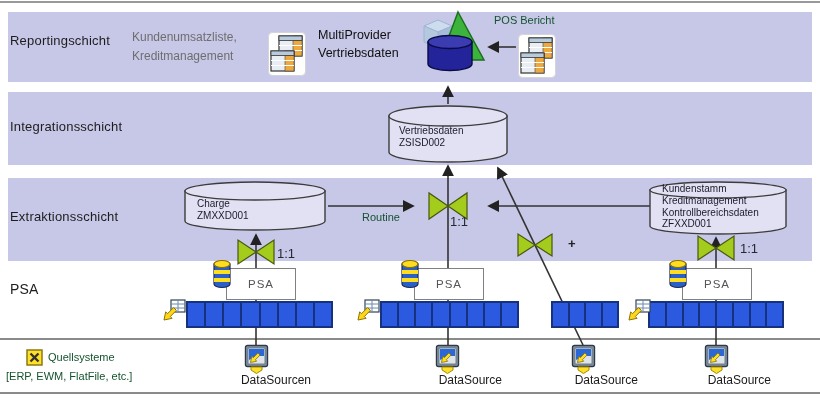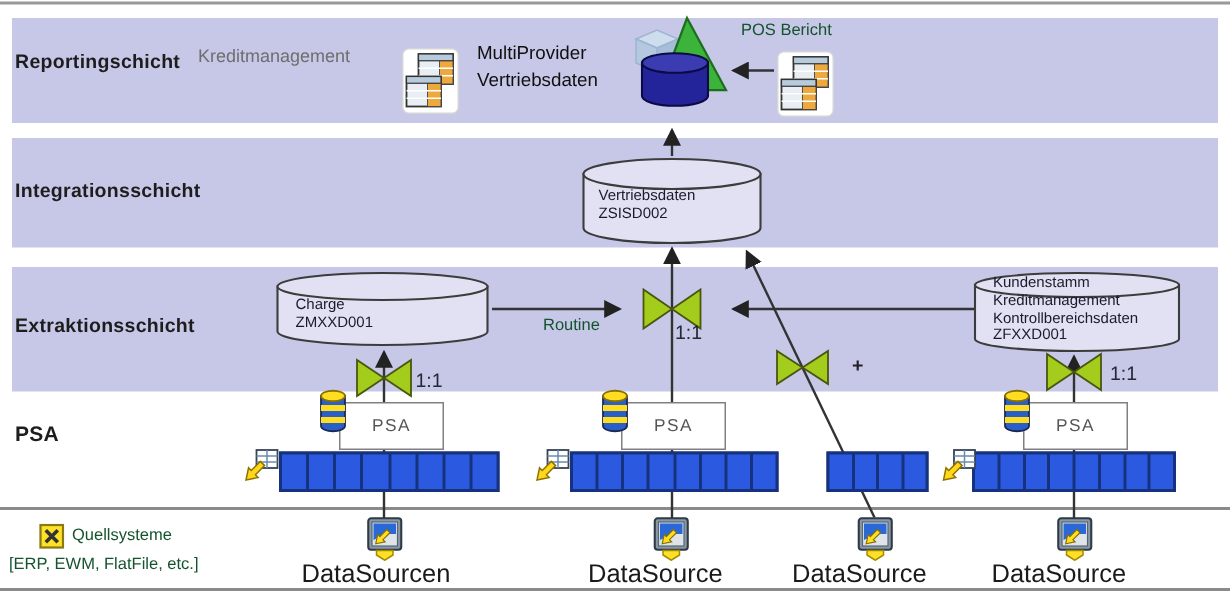--- a/index.html
+++ b/index.html
@@ -14,7 +14,7 @@
   #hline-src{top:338px}
   #hline-bottom{top:392px}
   svg.overlay{position:absolute;left:0;top:0}
-  .layer-label{position:absolute;font-size:13px;font-weight:bold;color:#1d1d1d;letter-spacing:.2px}
+  .layer-label{position:absolute;font-size:13px;font-weight:normal;color:#1d1d1d;letter-spacing:.2px}
   .small-gray{position:absolute;font-size:12px;color:#6e6e6e;line-height:1.55}
   .bold-text{position:absolute;font-size:12.5px;font-weight:normal;color:#101010;line-height:1.45}
   .plain-text{position:absolute;font-size:11px;color:#14532d}

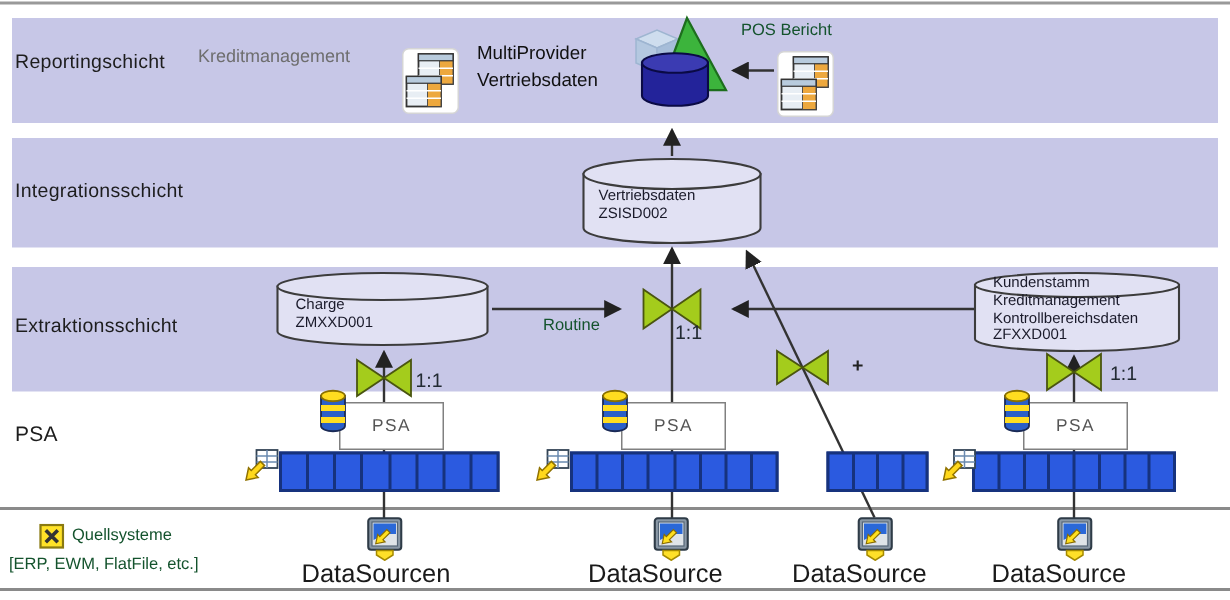--- a/index.html
+++ b/index.html
@@ -104,6 +104,7 @@
   <div class="layer-label" style="left:10px;top:281px;font-size:14px">PSA</div>
 
   <div class="small-gray" style="left:132px;top:28px">
+    <div>Kundenumsatzliste,</div>
     <div>Kreditmanagement</div>
   </div>
 

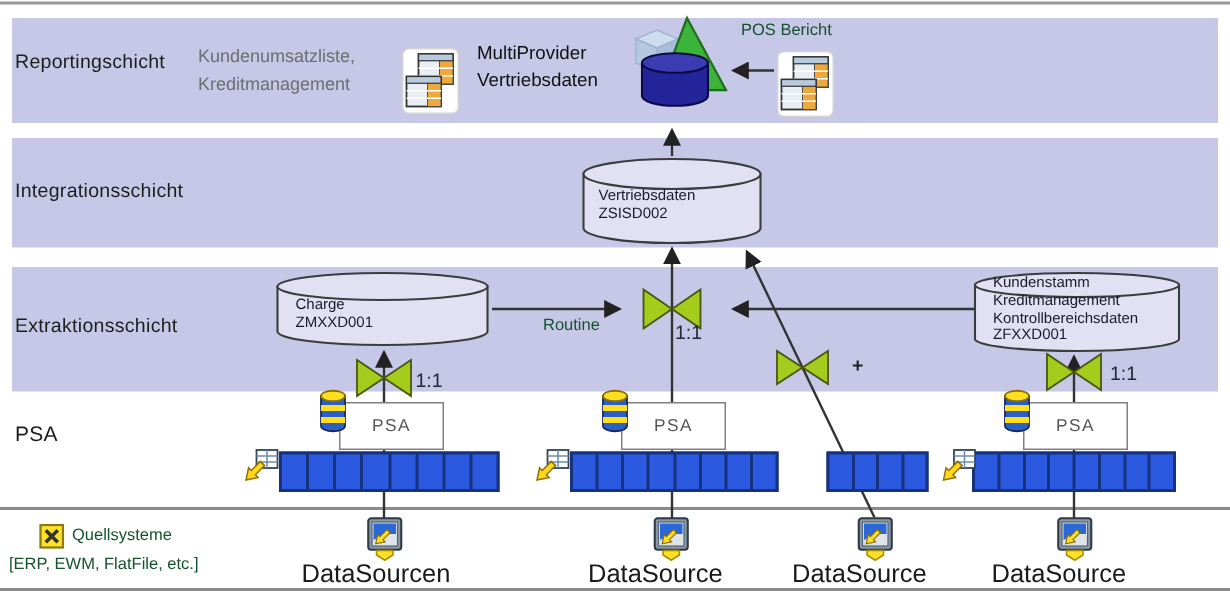--- a/index.html
+++ b/index.html
@@ -30,7 +30,7 @@
   #bar2{left:380px;width:135px}
   #bar3{left:551px;width:64px}
   #bar4{left:648px;width:132px}
-  .ds-label{position:absolute;top:373px;width:110px;text-align:left;font-size:17px;color:#1a1a1a}
+  .ds-label{position:absolute;top:373px;width:110px;text-align:right;font-size:12px;color:#1a1a1a}
   .ds-icon{position:absolute;top:344px}
 </style>
 </head>

